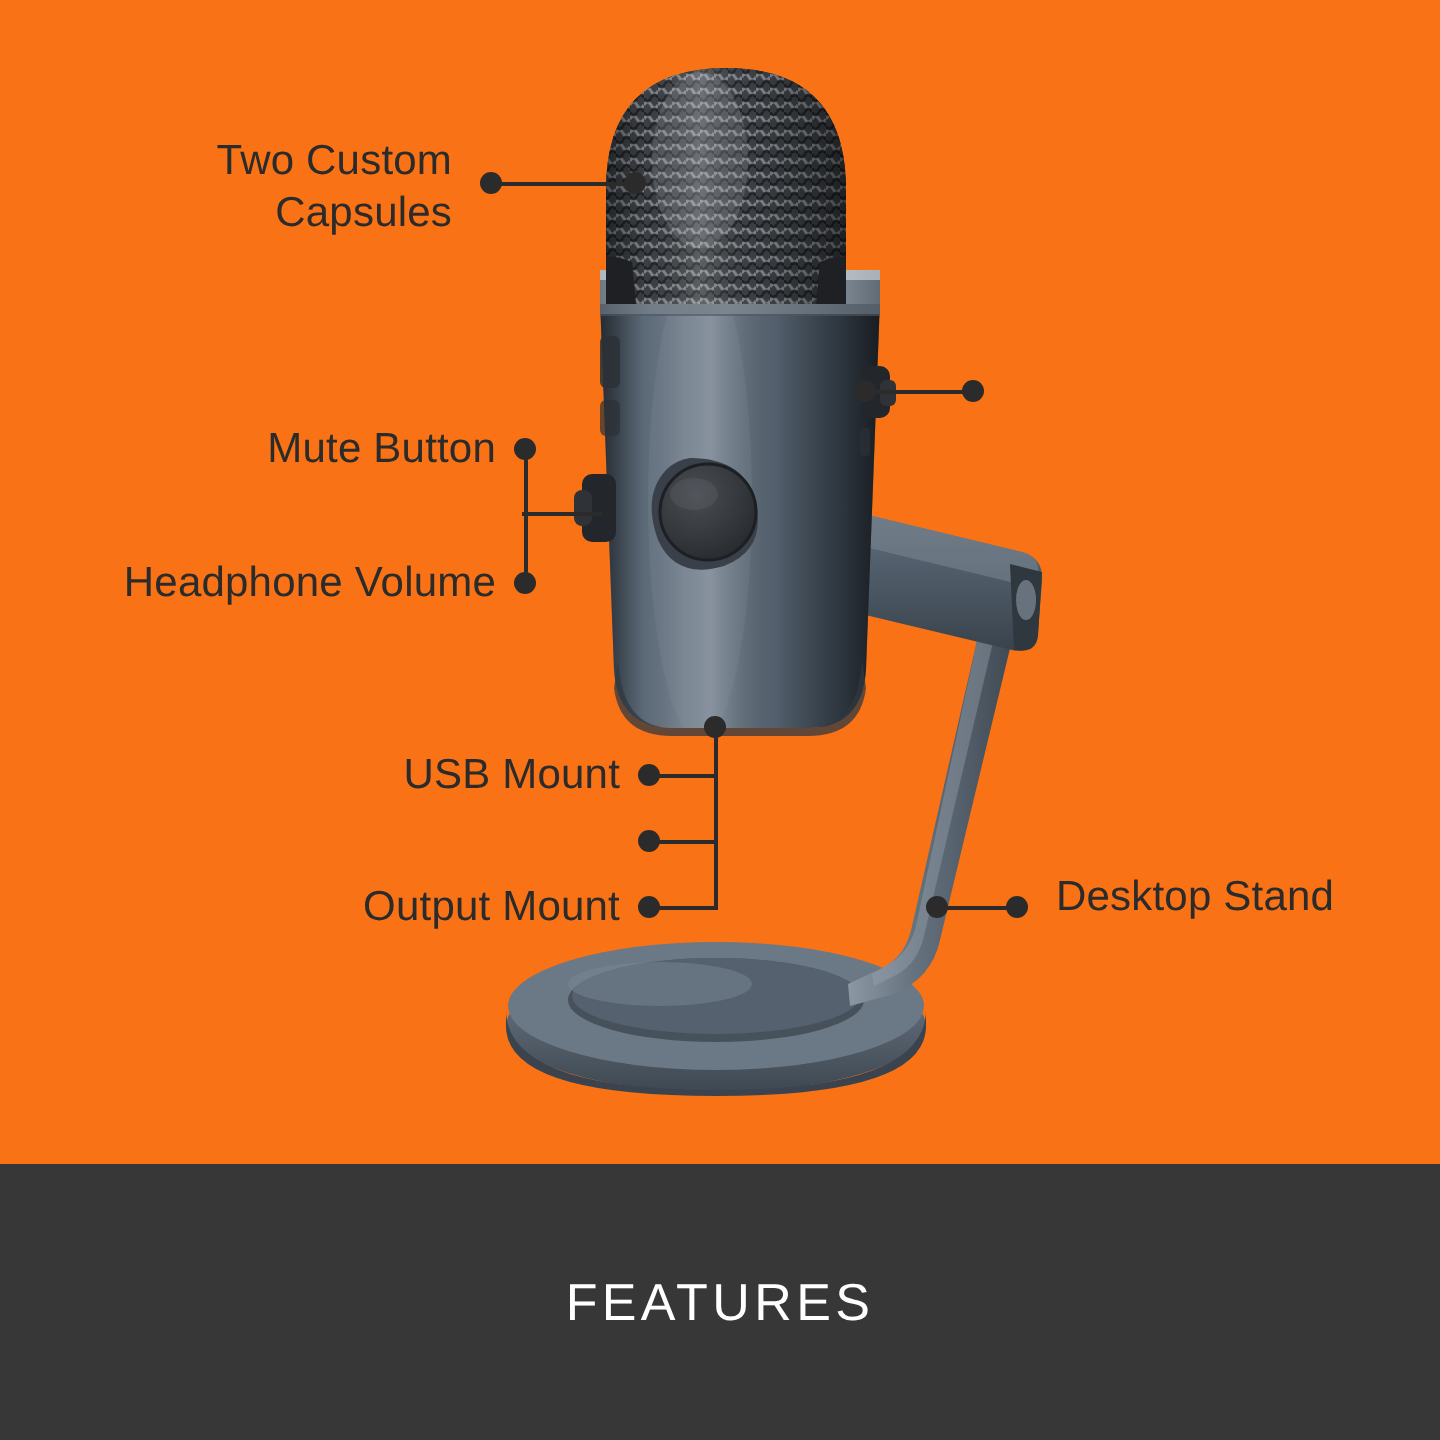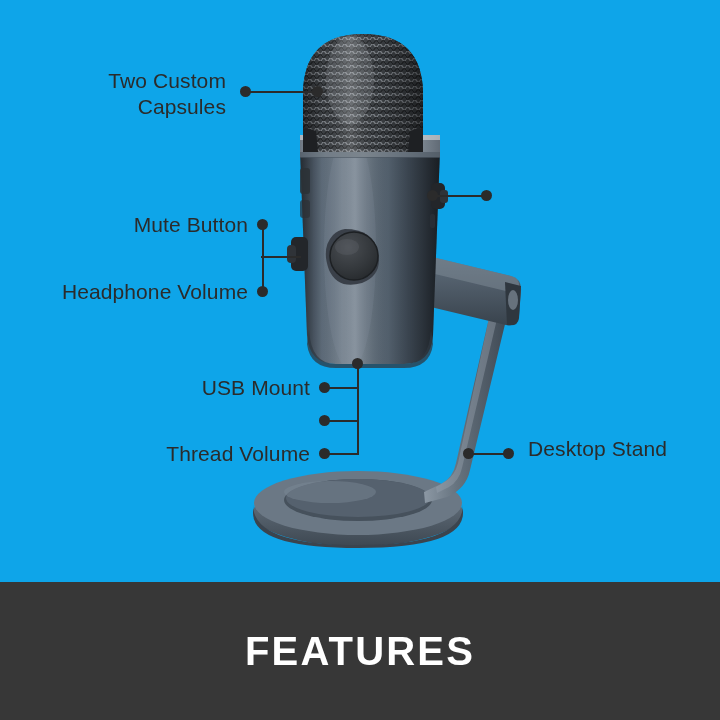--- a/index.html
+++ b/index.html
@@ -11,7 +11,7 @@
     position: relative;
     width: 720px;
     height: 720px;
-    background: #0ea5e9;
+    background: #f97316;
     overflow: hidden;
     font-family: "Liberation Sans", sans-serif;
     -webkit-font-smoothing: antialiased;

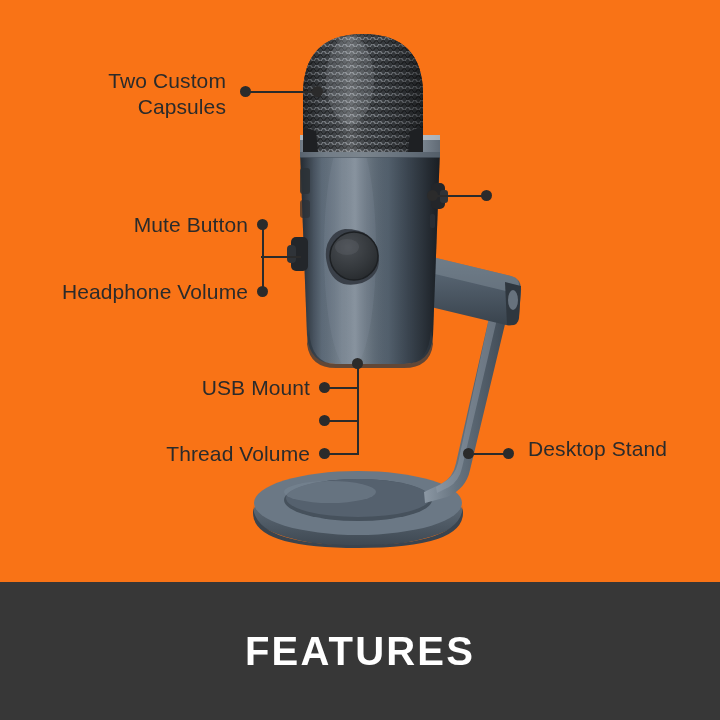--- a/index.html
+++ b/index.html
@@ -244,7 +244,7 @@
   <div class="dot" style="left:319px; top:415px;"></div>
   <div class="hline" style="left:324px; top:419.5px; width:35px;"></div>
 
-  <div class="label right-al" style="right:410px; top:441px; width:300px;">Thread Volume</div>
+  <div class="label right-al" style="right:410px; top:441px; width:300px;">Output Mount</div>
   <div class="dot" style="left:319px; top:448px;"></div>
   <div class="hline" style="left:324px; top:452.5px; width:35px;"></div>
 

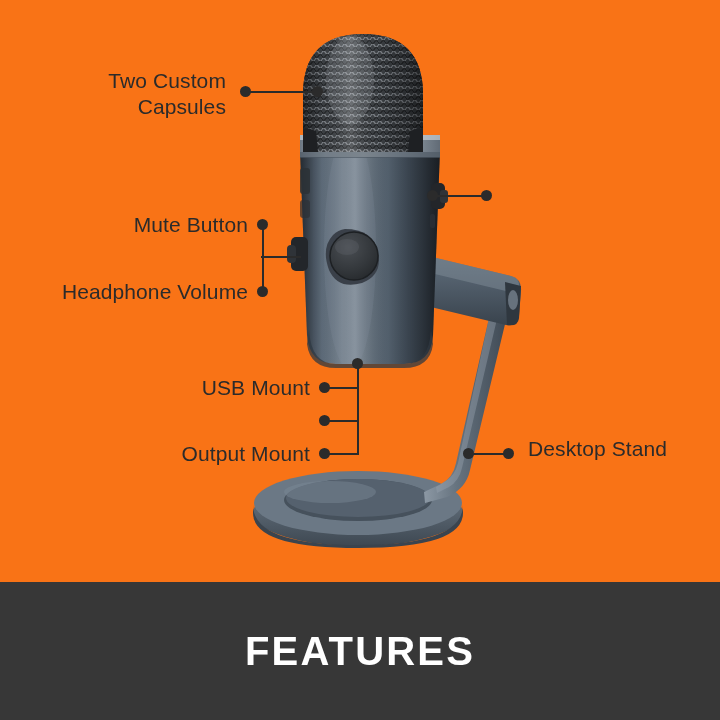--- a/index.html
+++ b/index.html
@@ -65,8 +65,8 @@
   }
   #footer .ftitle {
     color: #ffffff;
-    font-size: 40px;
-    font-weight: bold;
+    font-size: 26px;
+    font-weight: normal;
     letter-spacing: 2.2px;
   }
 </style>

